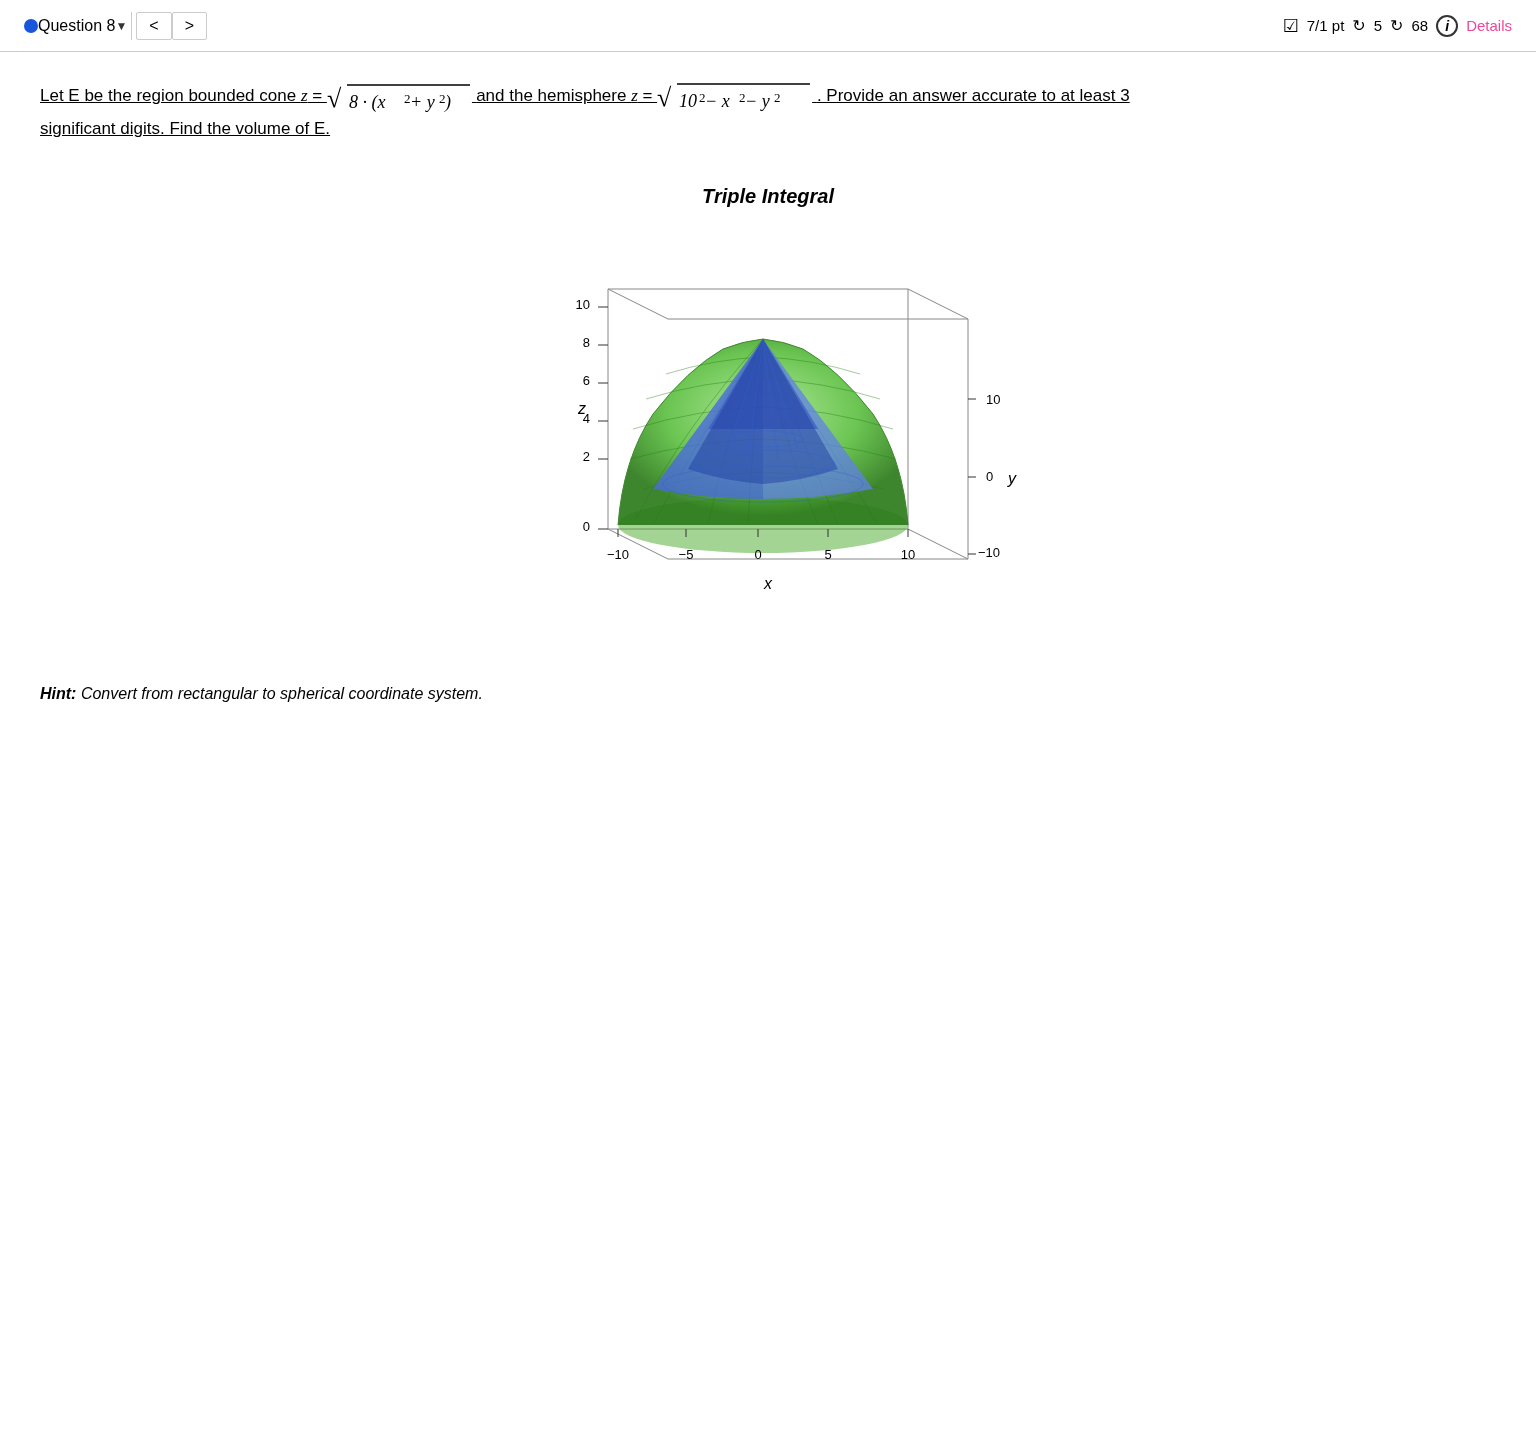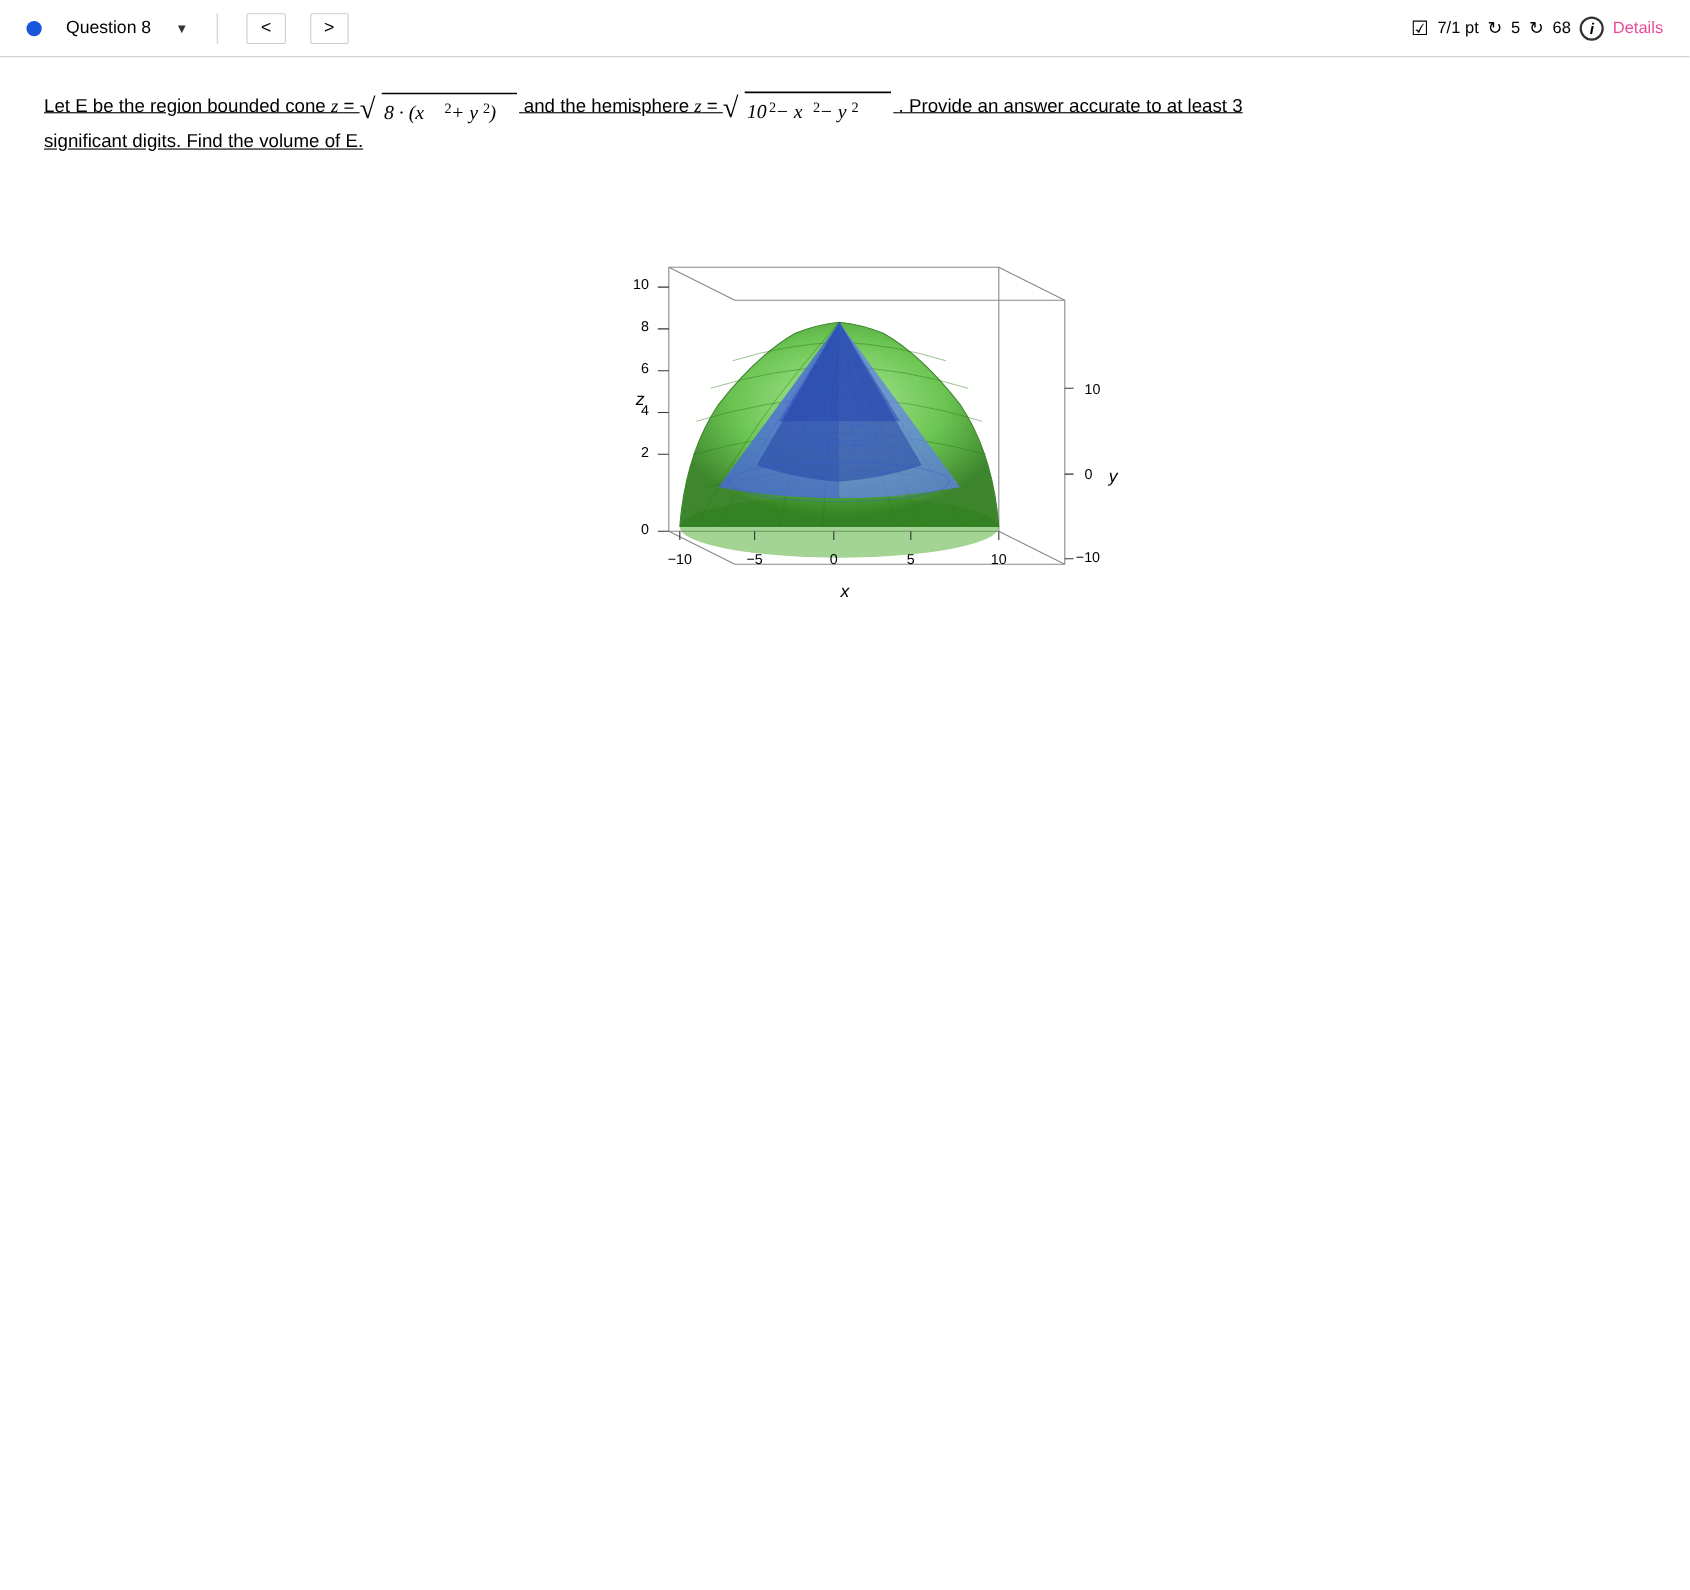--- a/index.html
+++ b/index.html
@@ -23,7 +23,7 @@
     .header-left {
       display: flex;
       align-items: center;
-      gap: 22px;
+      gap: 0;
     }
     .question-dot {
       width: 14px;

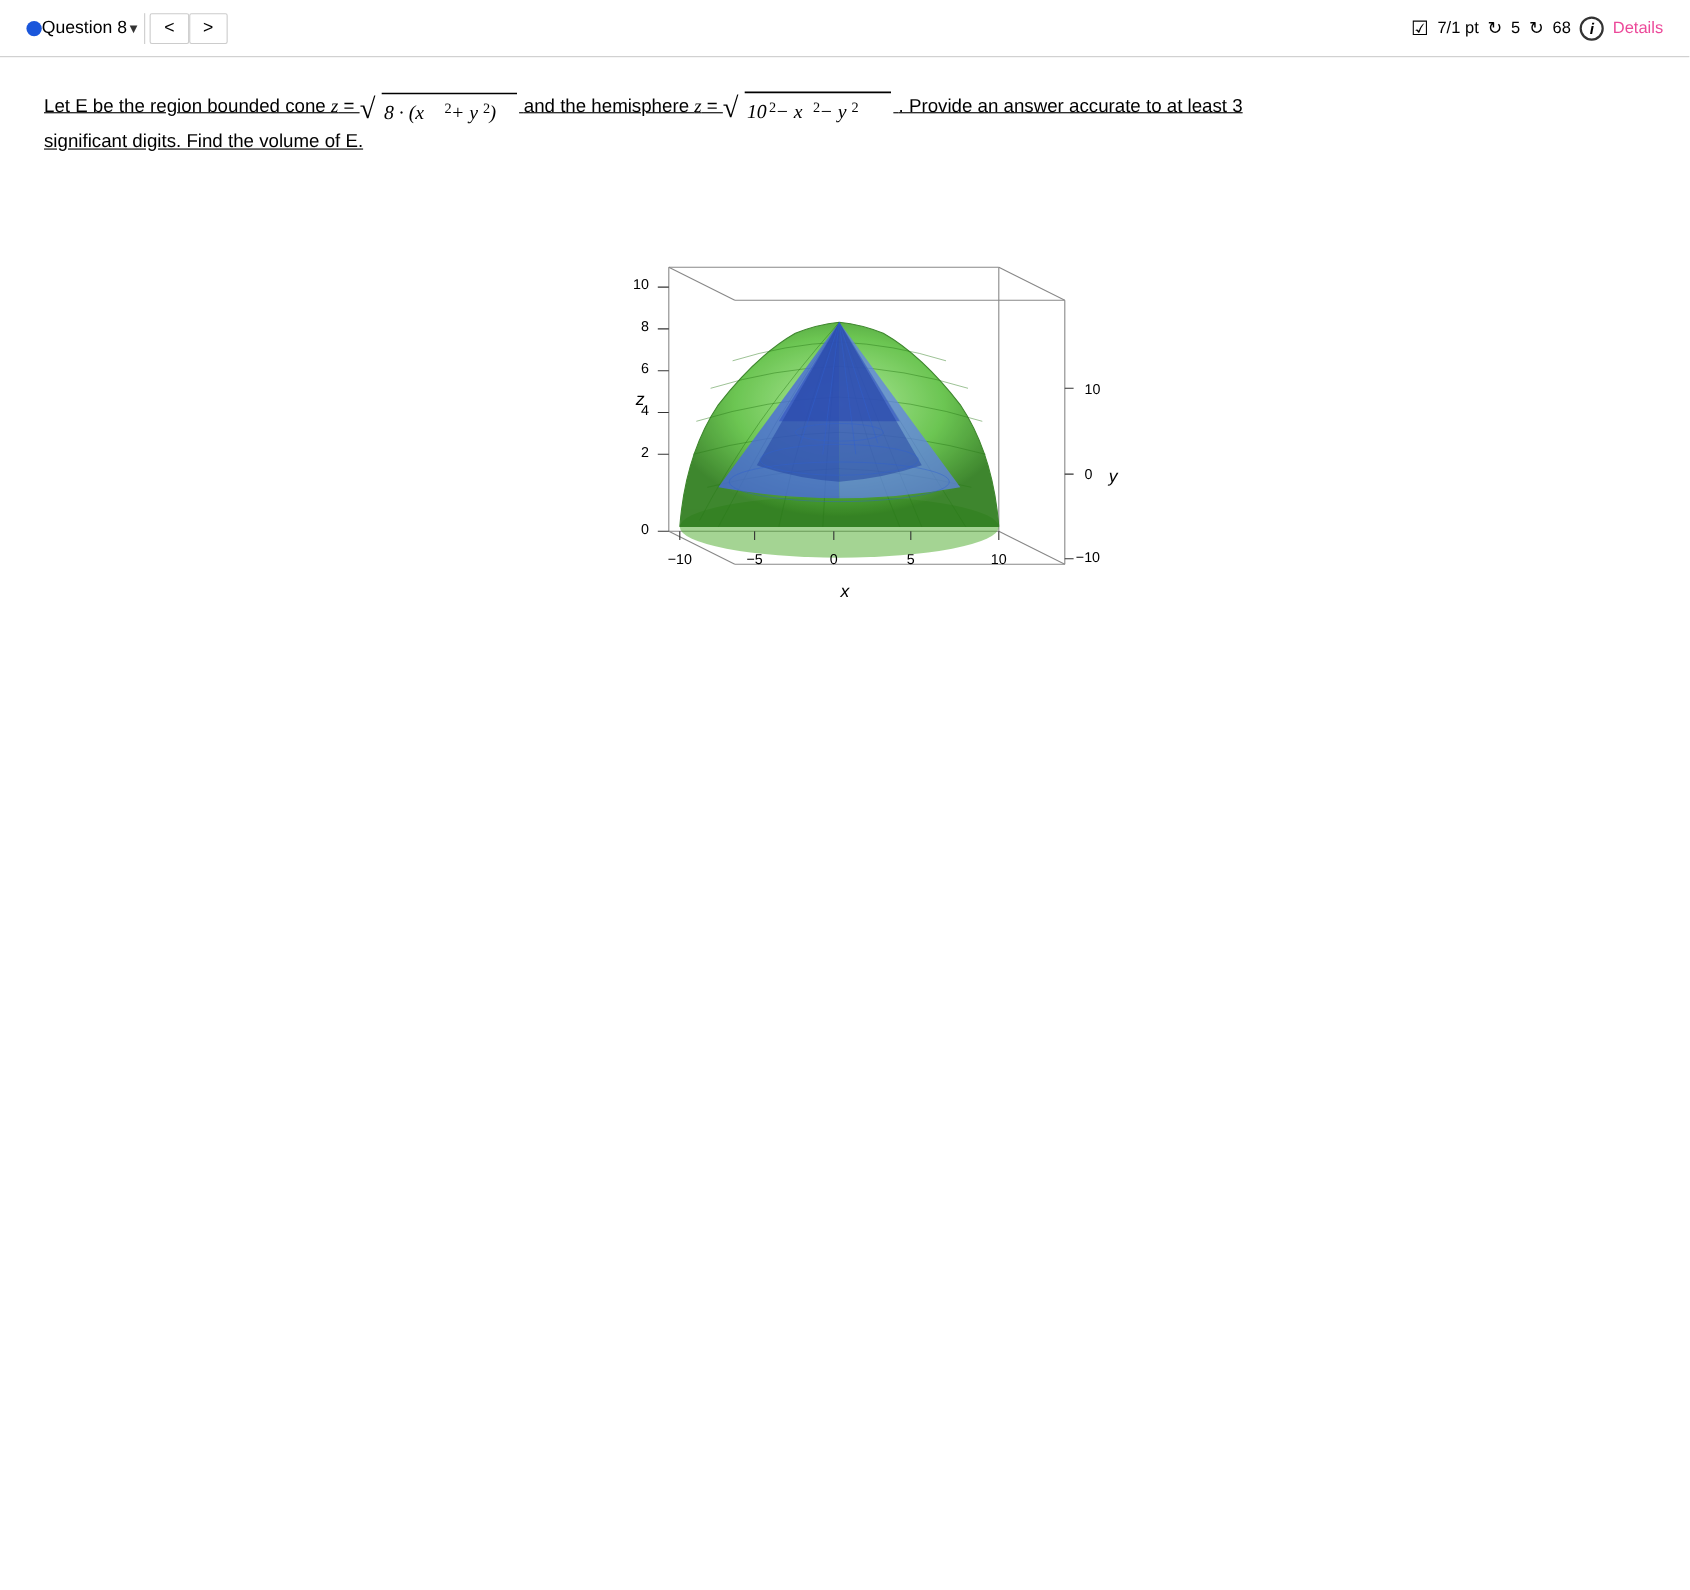--- a/index.html
+++ b/index.html
@@ -204,6 +204,7 @@
   </div>
 
   <div class="graph-title">
+    <div>Triple Integral</div>
   </div>
 
   <div class="graph-container">

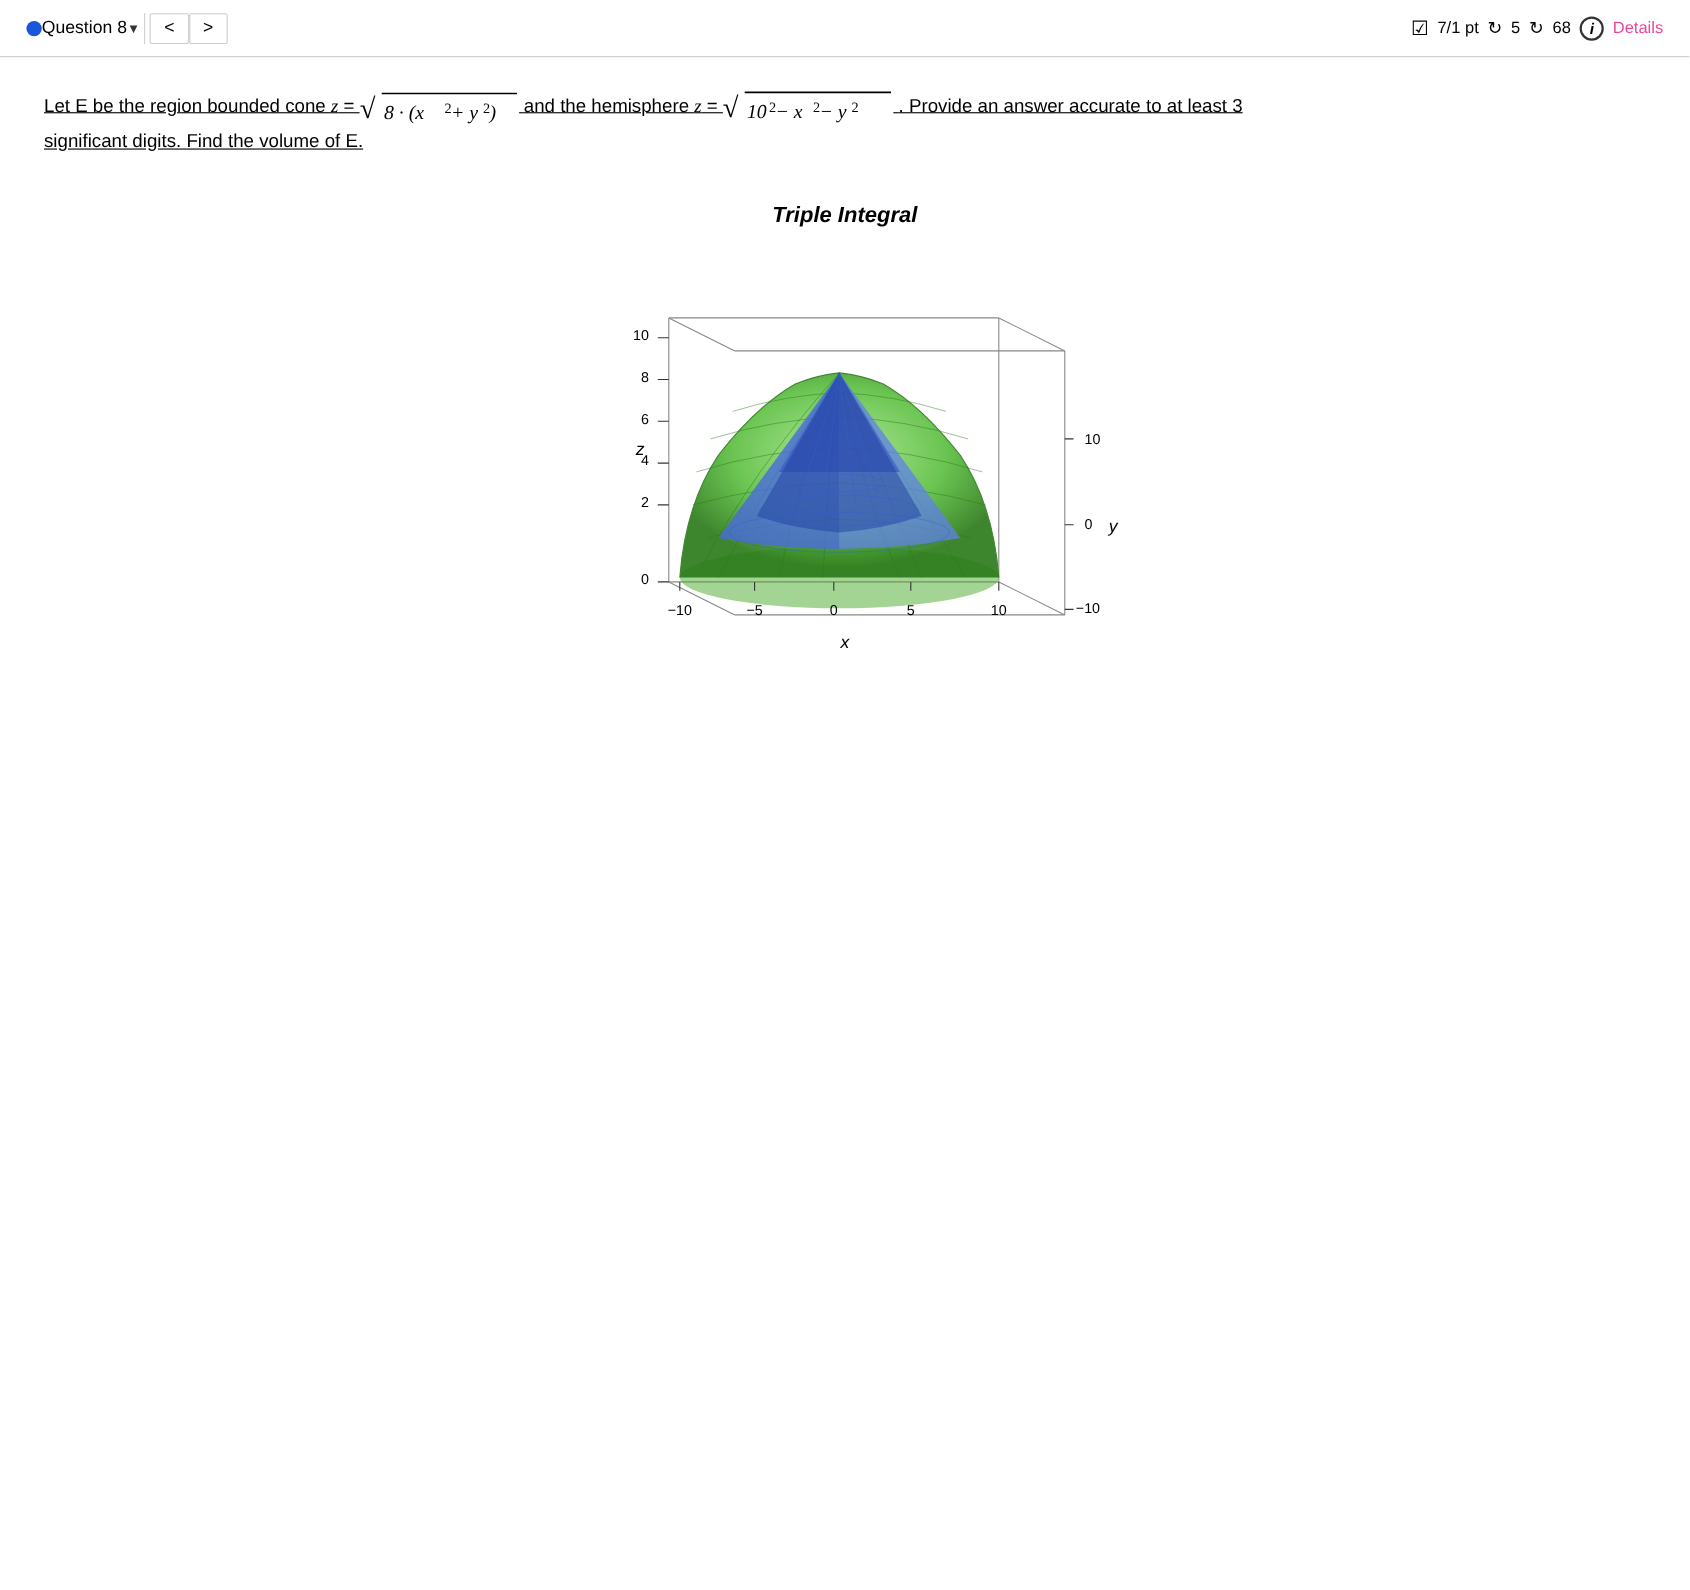--- a/index.html
+++ b/index.html
@@ -331,6 +331,9 @@
   </div>
 
 
+  <div class="hint-text">
+    <span class="hint-label">Hint:</span><span> Convert from rectangular to spherical coordinate system.</span>
+  </div>
 
 </div>
 

